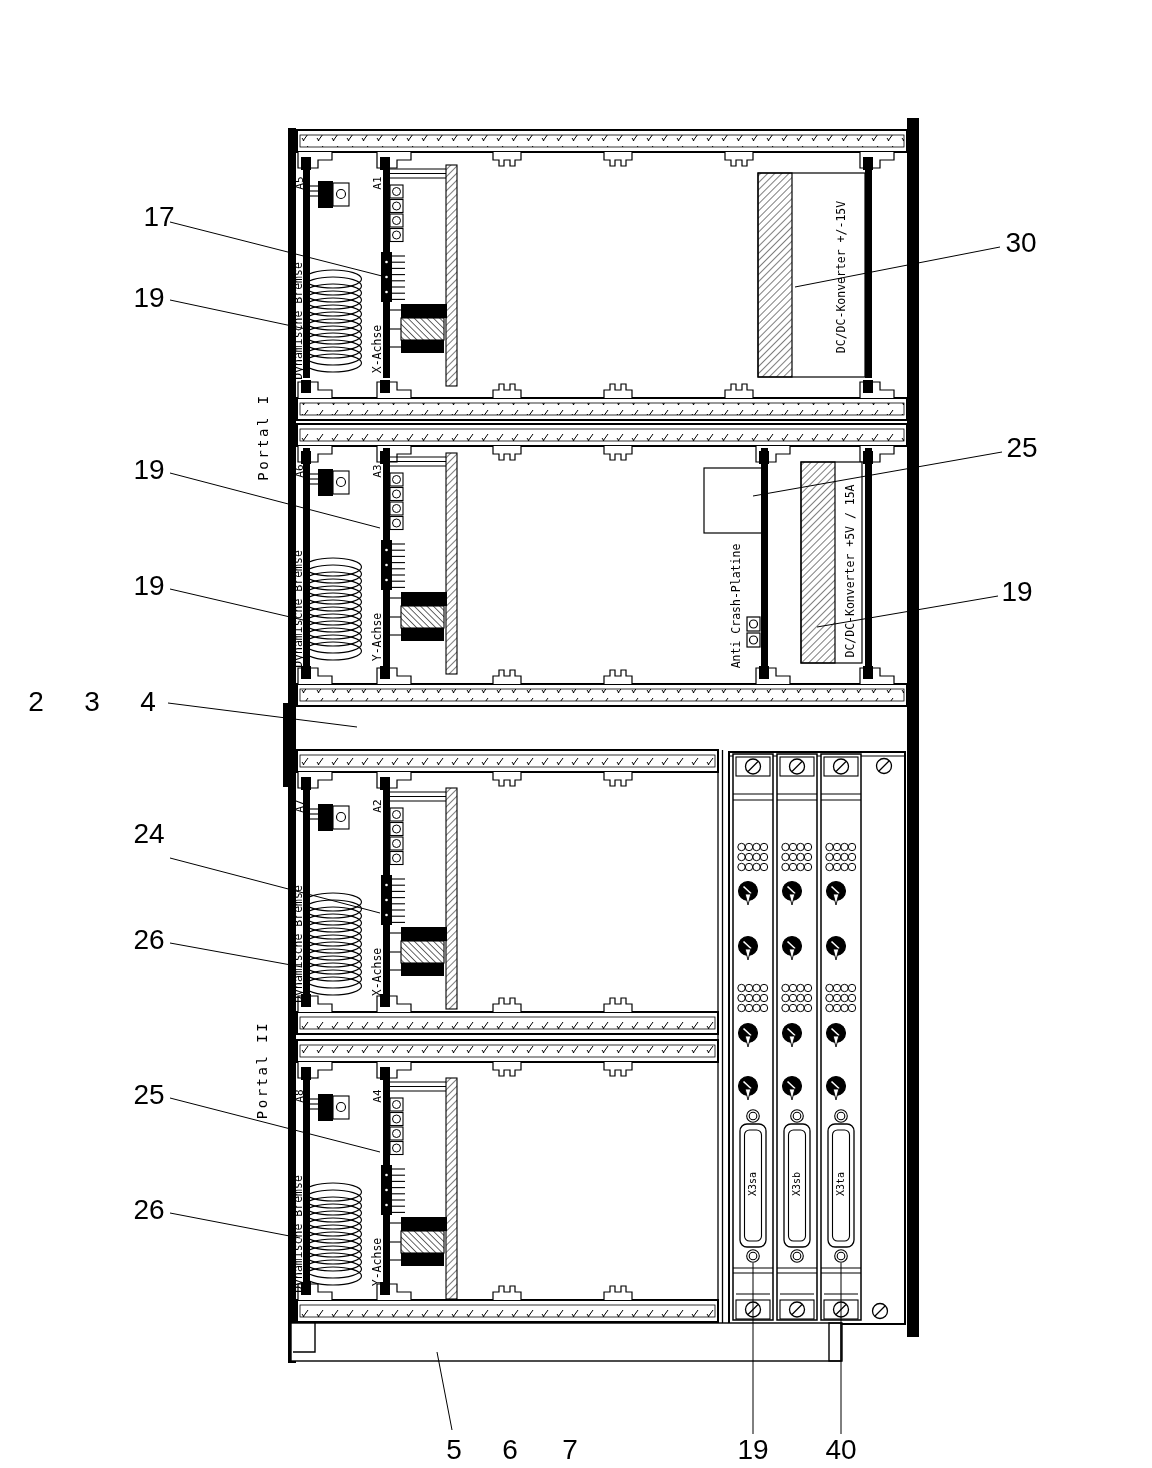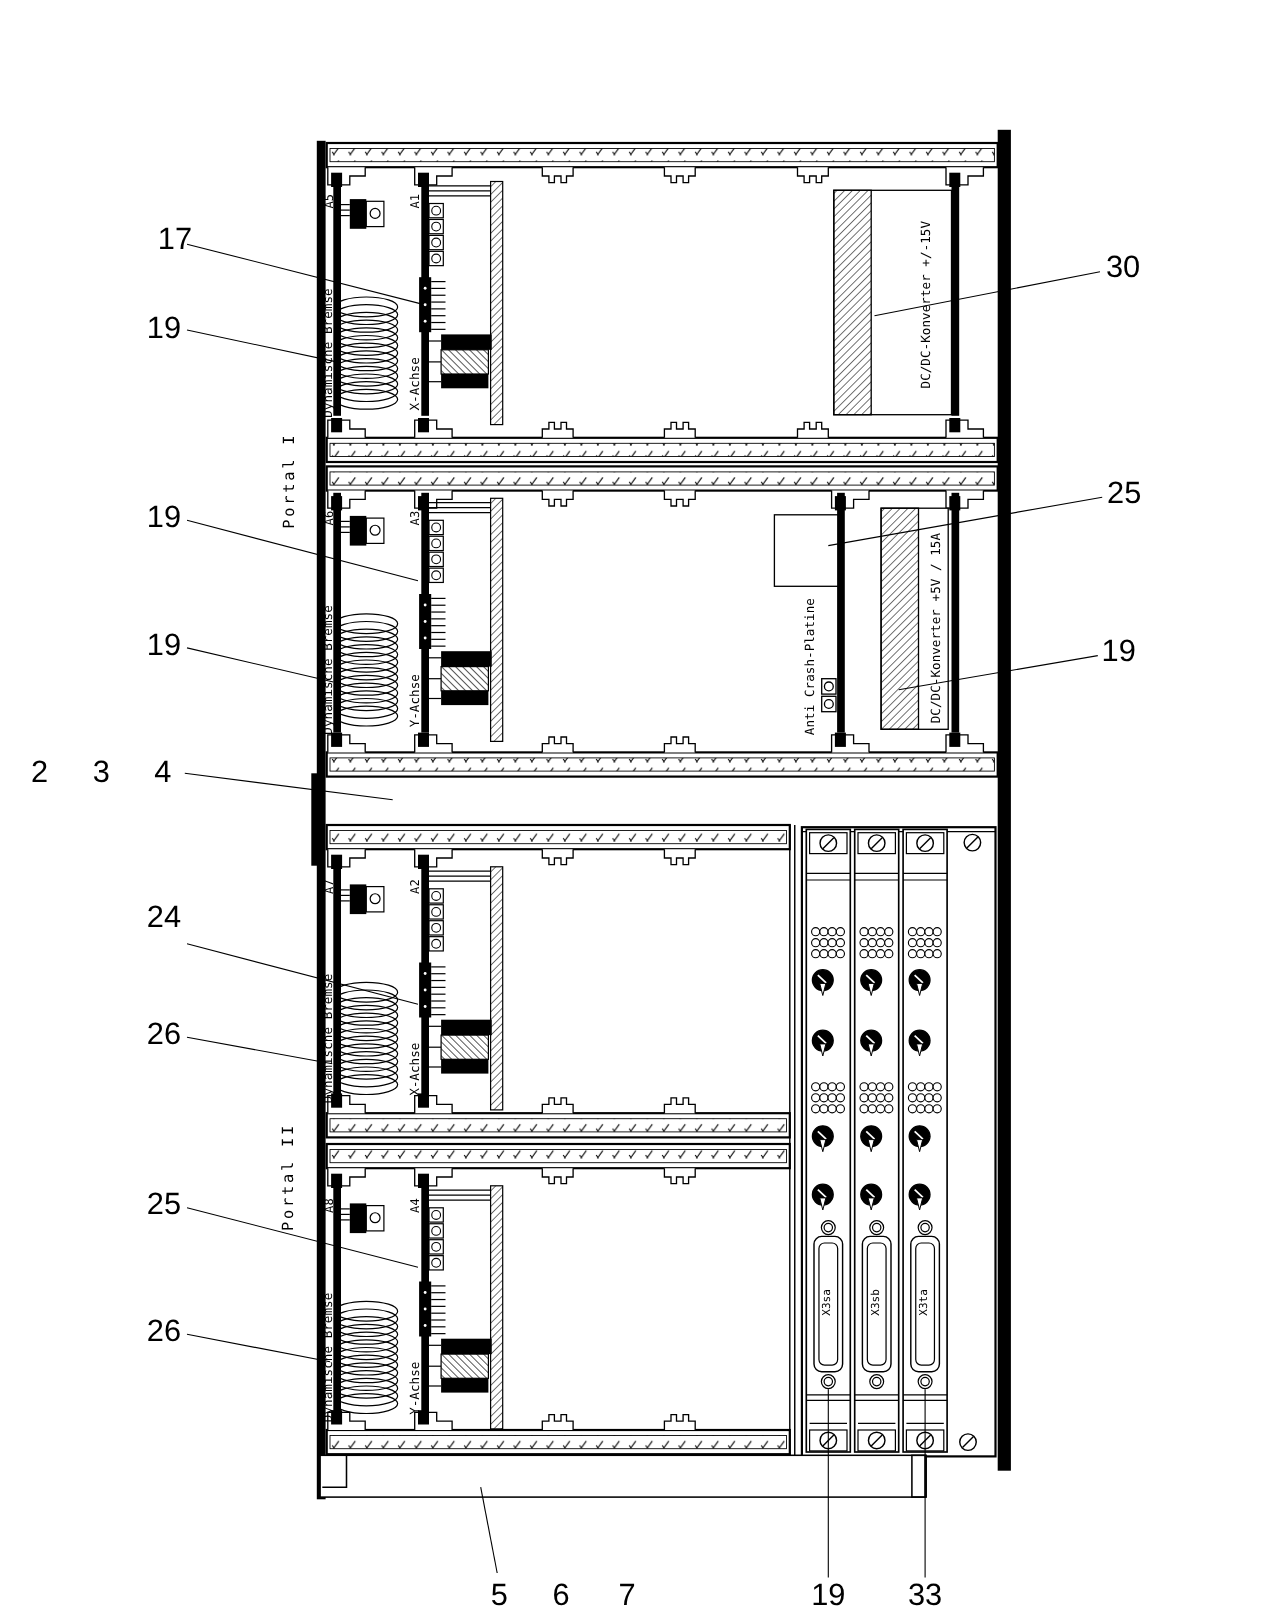--- a/index.html
+++ b/index.html
@@ -274,7 +274,7 @@
   <div class="num" style="left:510px;top:1450px">6</div>
   <div class="num" style="left:570px;top:1450px">7</div>
   <div class="num" style="left:753px;top:1450px">19</div>
-  <div class="num" style="left:841px;top:1450px">33</div>
+  <div class="num" style="left:841px;top:1450px">40</div>
 
   <div class="vlab portal" style="left:263px;top:437px">Portal I</div>
   <div class="vlab portal" style="left:262px;top:1070px">Portal II</div>

